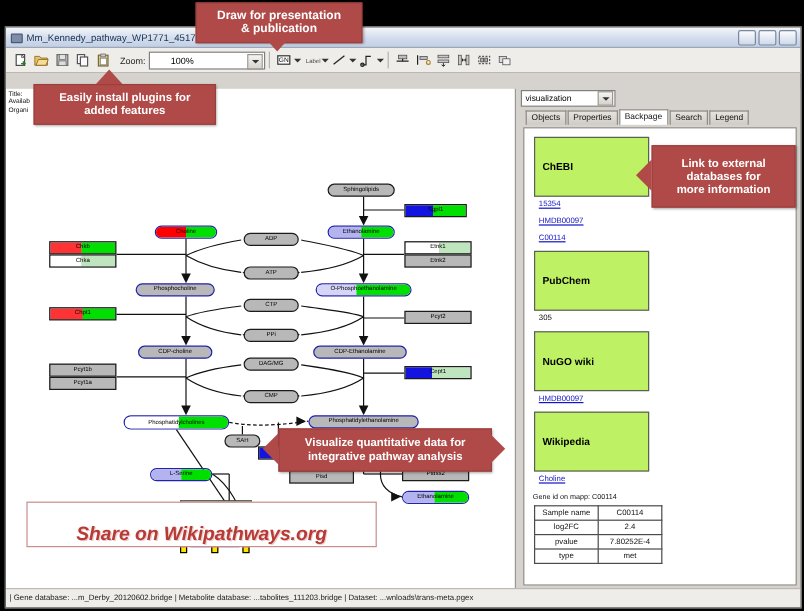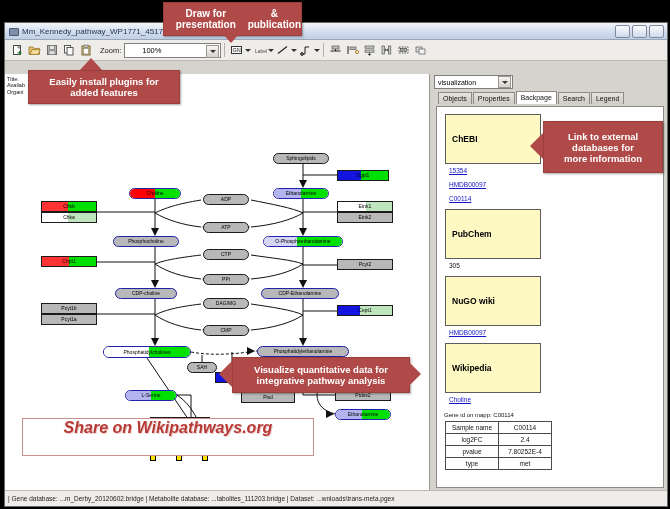--- a/index.html
+++ b/index.html
@@ -594,7 +594,7 @@
     </div>
   </div>
 
-  <div class="callout" style="left:163px;top:2px;width:137px;height:32px;font-size:10px;">
+  <div class="callout" style="left:163px;top:2px;width:137px;height:32px;font-size:10px;flex-direction:column;">
     <span>Draw for presentation</span>
     <span>&amp; publication</span>
   </div>

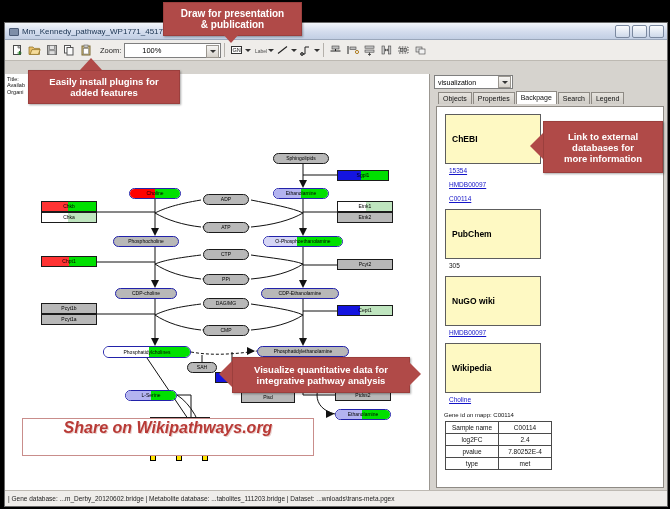--- a/index.html
+++ b/index.html
@@ -58,7 +58,7 @@
   .panelbox{position:absolute;left:6px;right:3px;top:32px;bottom:3px;background:#fff;border:1px solid #8e8a84;overflow:hidden;}
 
   .dbblock{margin:7px 0 0 8px;}
-  .dbhdr{display:inline-block;min-width:82px;background:#fef9c3;border:1px solid #5d5d5d;font-size:8.5px;font-weight:bold;padding:19px 6px;color:#000;}
+  .dbhdr{display:inline-block;min-width:82px;background:#bef264;border:1px solid #5d5d5d;font-size:8.5px;font-weight:bold;padding:19px 6px;color:#000;}
   .dblink{font-size:6.5px;color:#1414c8;text-decoration:underline;margin:3px 0 0 4px;display:block;}
   .dbplain{font-size:6.5px;color:#111;margin:3px 0 0 4px;display:block;}
   .exprhdr{font-size:8.5px;font-weight:bold;margin:9px 0 0 7px;color:#000;}

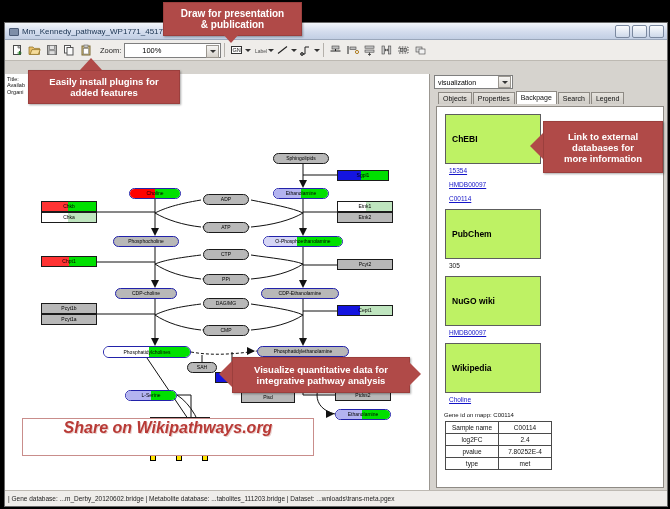--- a/index.html
+++ b/index.html
@@ -77,7 +77,7 @@
   .arrow-up{position:absolute;width:0;height:0;z-index:50;border-left:11px solid transparent;border-right:11px solid transparent;border-bottom:12px solid #b04a48;}
   .arrow-lf{position:absolute;width:0;height:0;z-index:50;border-top:13px solid transparent;border-bottom:13px solid #b04a48 0;border-bottom:13px solid transparent;border-right:13px solid #b04a48;}
   .arrow-rt{position:absolute;width:0;height:0;z-index:50;border-top:13px solid transparent;border-bottom:13px solid transparent;border-left:13px solid #b04a48;}
-  .sharebox{position:absolute;z-index:55;background:#fff;border:1px solid #c98d8b;display:flex;align-items:flex-start;justify-content:center;}
+  .sharebox{position:absolute;z-index:55;background:#fff;border:1px solid #c98d8b;display:flex;align-items:flex-end;justify-content:center;}
   .sharebox span{font-style:italic;font-weight:bold;color:#b83a36;font-size:16px;text-shadow:1px 1px 0 #e9cfcd;}
 </style>
 </head>

